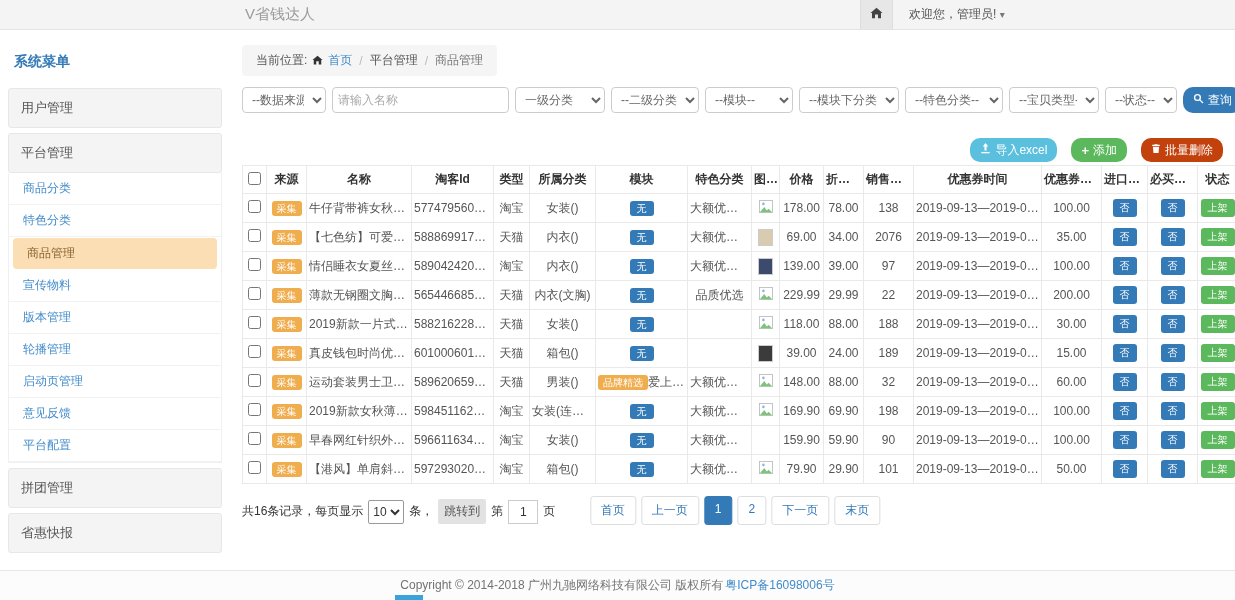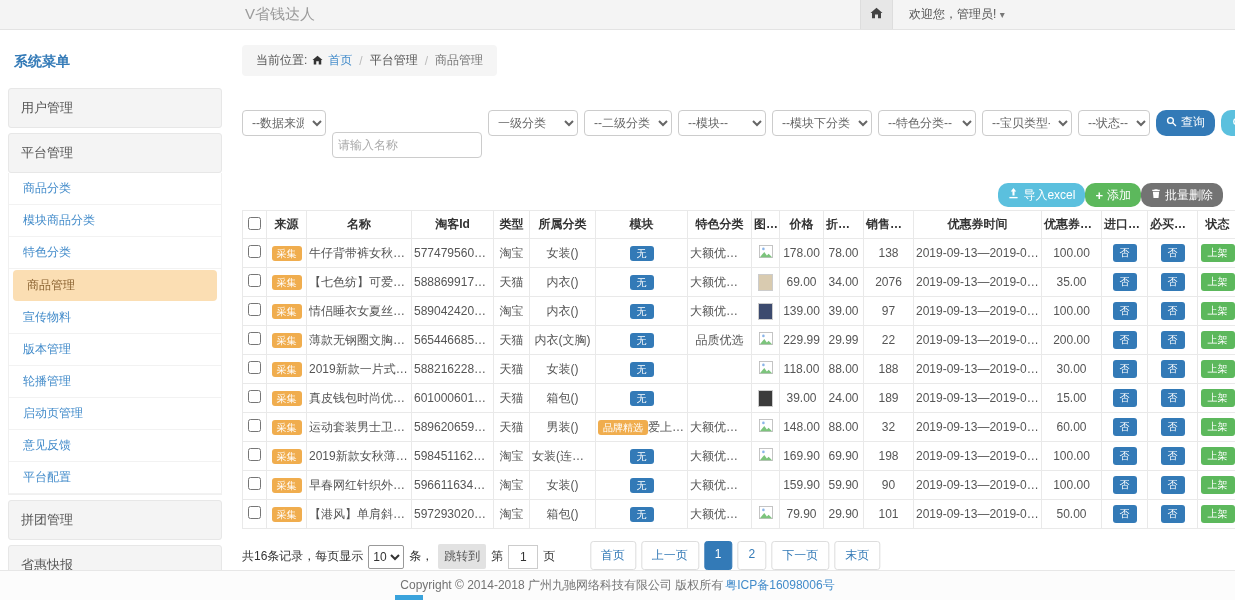--- a/index.html
+++ b/index.html
@@ -133,7 +133,7 @@
     <div class="filter-row">
       <div class="fgen">
           <select class="f-ctl" style="width: 84px;"><option>--数据来源--</option></select>
-          <input placeholder="请输入名称" class="f-ctl" style="width: 150px; margin-top: 45px;">
+          <input placeholder="请输入名称" class="f-ctl" style="width: 177px;">
           <select class="f-ctl" style="width: 90px;"><option>一级分类</option></select>
           <select class="f-ctl" style="width: 88px;"><option>--二级分类--</option></select>
           <select class="f-ctl" style="width: 88px;"><option>--模块--</option></select>

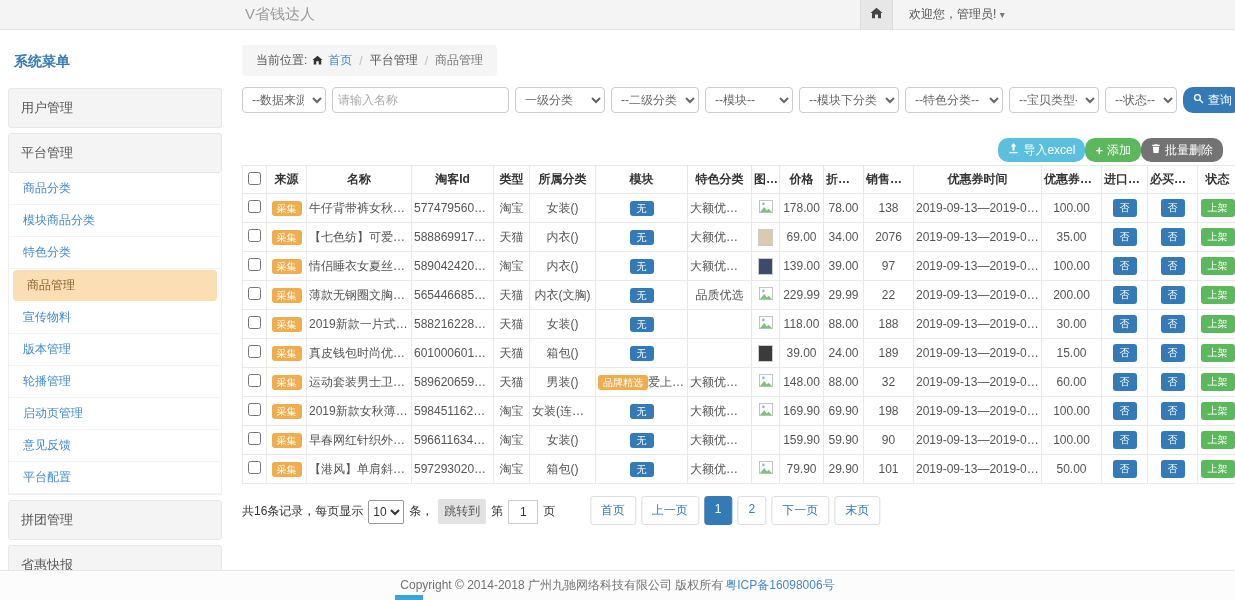--- a/index.html
+++ b/index.html
@@ -45,7 +45,7 @@
   .btn .plus { font-weight:bold; font-size:13px; }
 
   
-  .toolbar { display:flex; justify-content:flex-end; gap:0; margin-top:25px; }
+  .toolbar { display:flex; justify-content:flex-end; gap:14px; margin-top:25px; }
   .toolbar .btn { height:24px; }
 
   

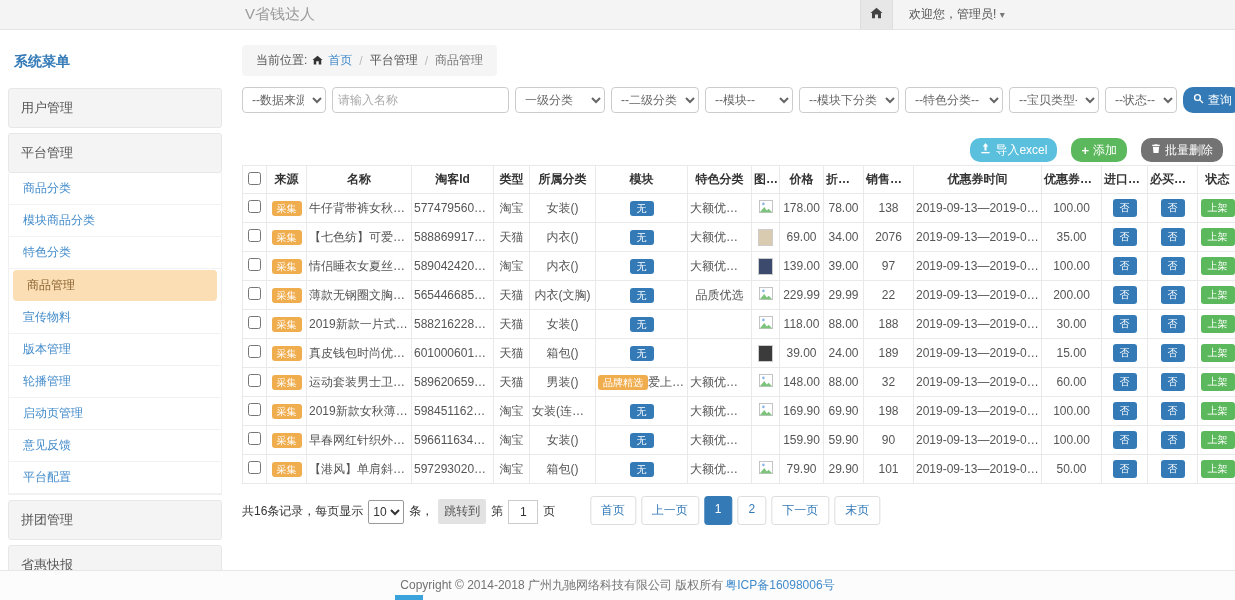--- a/index.html
+++ b/index.html
@@ -41,7 +41,7 @@
   .btn-primary { background:#337ab7; }
   .btn-info { background:#5bc0de; }
   .btn-success { background:#5cb85c; }
-  .btn-danger { background:#737373;justify-content:space-between; }
+  .btn-danger { background:#c2410c;justify-content:space-between; }
   .btn .plus { font-weight:bold; font-size:13px; }
 
   

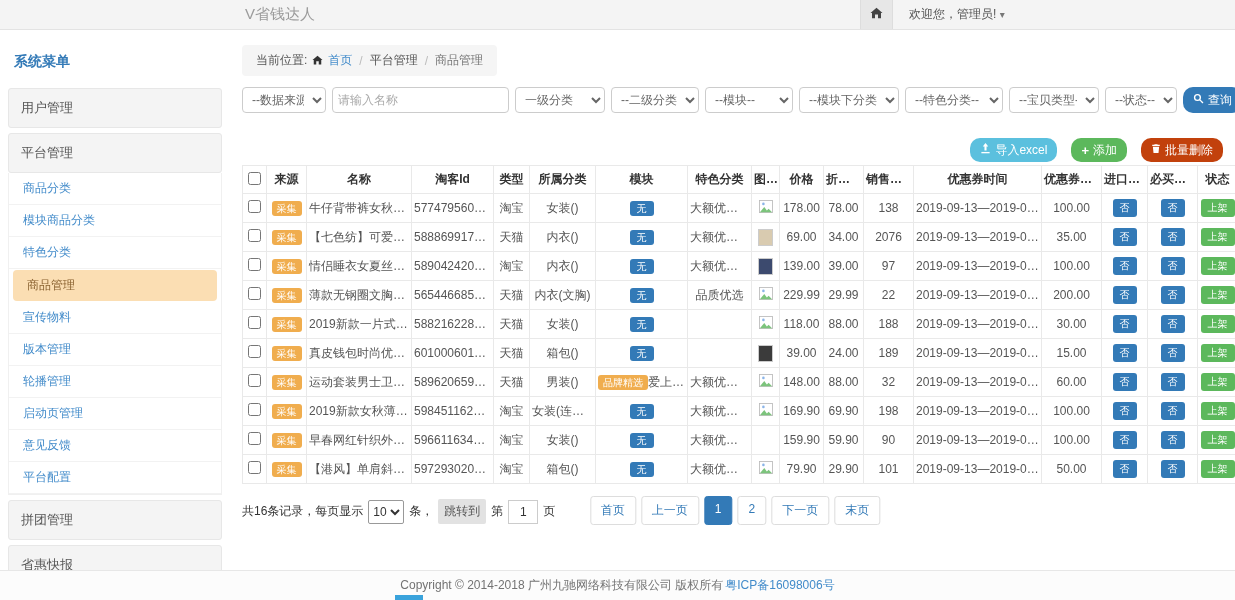--- a/index.html
+++ b/index.html
@@ -102,7 +102,6 @@
         <div class="side-section">平台管理</div>
         <div class="side-sub">
           <div class="side-link">商品分类</div>
-          <div class="side-link">模块商品分类</div>
           <div class="side-link">特色分类</div>
           <div class="side-link active">商品管理</div>
           <div class="side-link">宣传物料</div>

